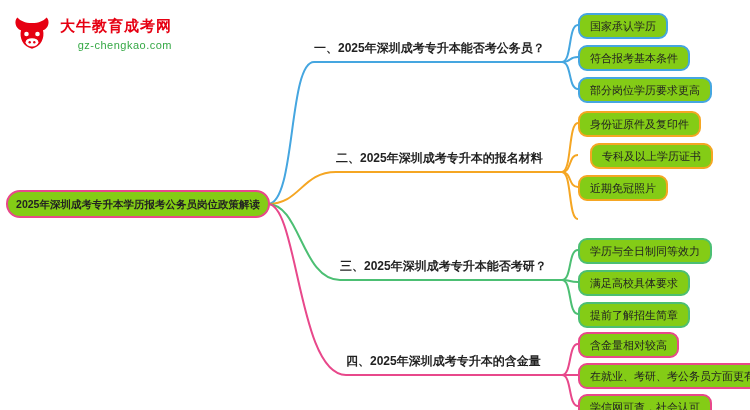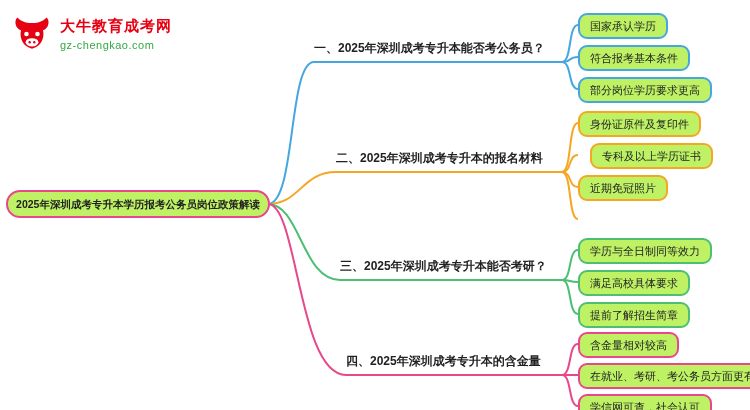--- a/index.html
+++ b/index.html
@@ -11,7 +11,7 @@
   #stage{position:absolute;inset:0;width:649px;height:410px;}
   svg.edges{position:absolute;left:0;top:0;}
   .node{
-    position:absolute;background:#bef264;border:2px solid #999;border-radius:9px;
+    position:absolute;background:#84cc16;border:2px solid #999;border-radius:9px;
     font-size:11px;color:#222;line-height:18px;padding:2px 10px;white-space:nowrap;
     box-sizing:border-box;text-align:center;
   }

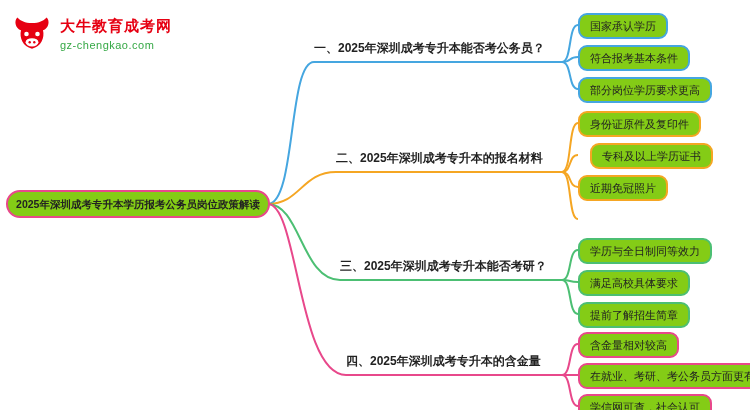--- a/index.html
+++ b/index.html
@@ -32,7 +32,7 @@
   .logo .bull{width:44px;height:44px;}
   .logo .txt{margin-left:6px;display:flex;flex-direction:column;}
   .logo .title{font-size:15px;font-weight:bold;color:#e60012;letter-spacing:1px;}
-  .logo .domain{font-size:11px;color:#35a845;margin-top:3px;letter-spacing:.5px;}
+  .logo .domain{font-size:11px;color:#35a845;margin-top:3px;letter-spacing:.5px;text-align:right;}
 </style>
 </head>
 <body>

